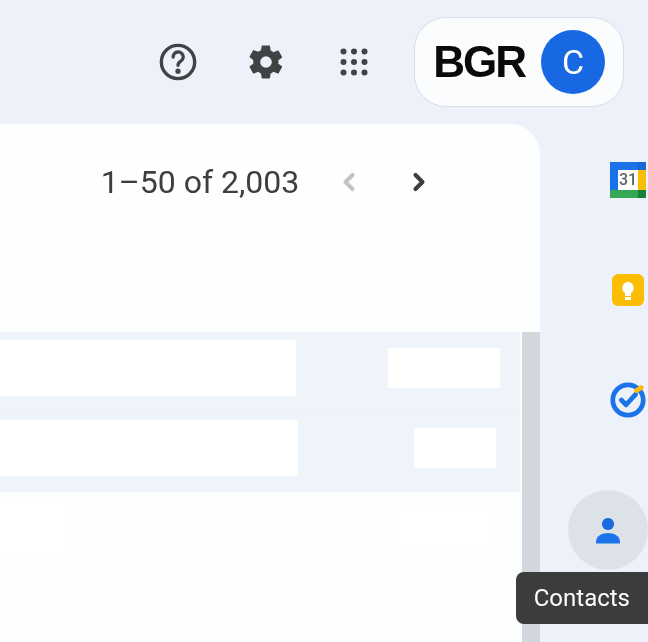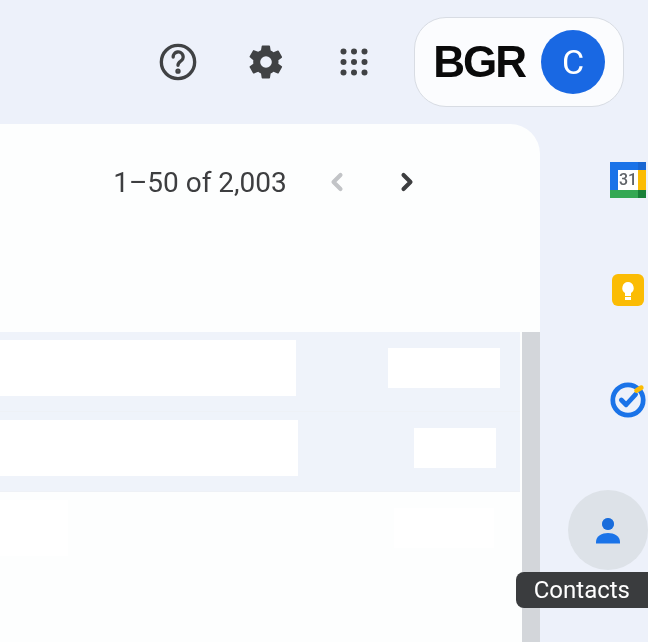--- a/index.html
+++ b/index.html
@@ -87,7 +87,7 @@
       gap: 30px;
     }
     .pagination-text {
-      font-size: 28px;
+      font-size: 32px;
       color: #3d3e40;
       font-weight: 400;
     }

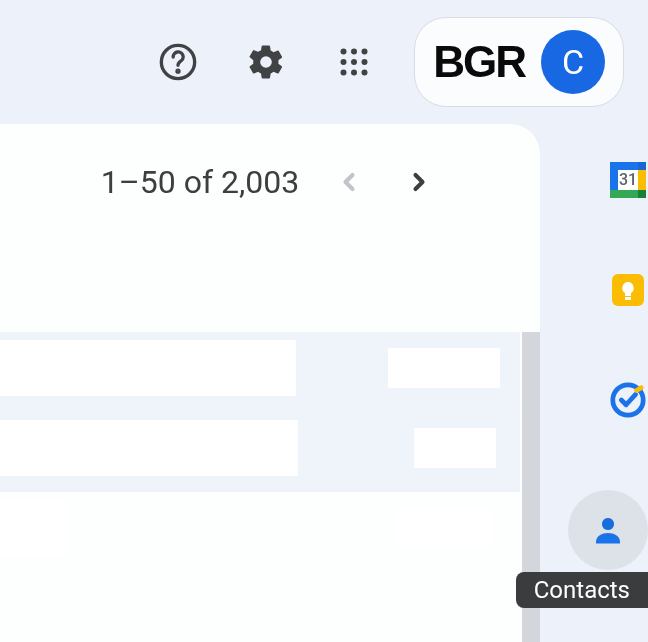--- a/index.html
+++ b/index.html
@@ -182,7 +182,7 @@
       top: 572px;
       background: #3a3c3e;
       color: #fff;
-      padding: 4px 18px;
+      padding: 12px 18px;
       font-size: 24px;
       border-top-left-radius: 8px;
       border-bottom-left-radius: 8px;

